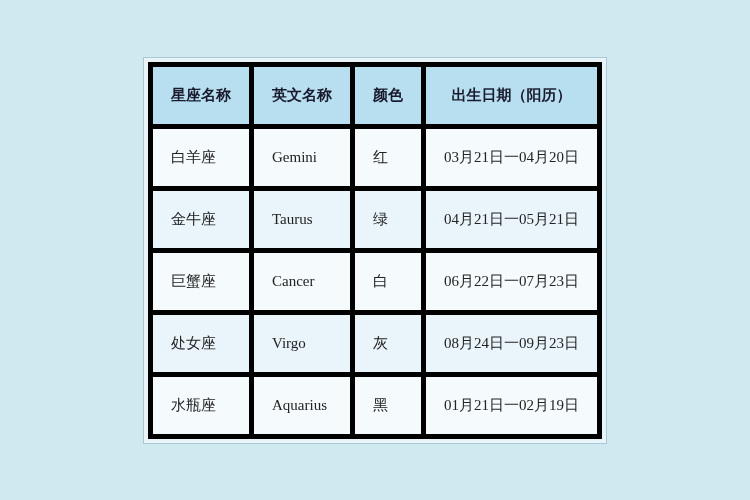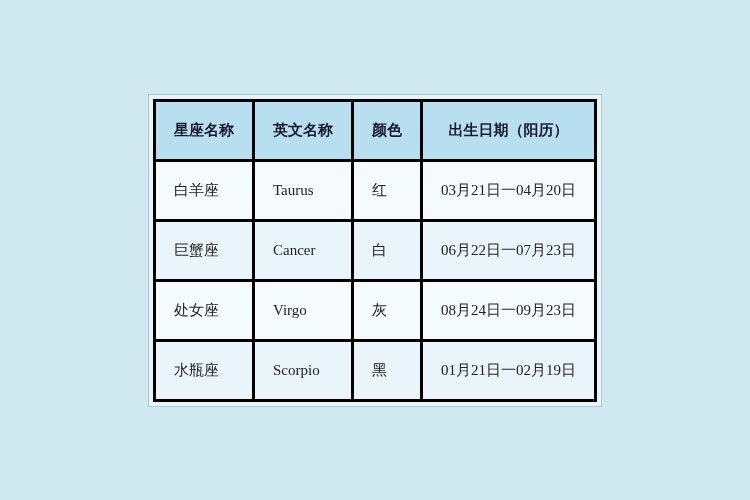--- a/index.html
+++ b/index.html
@@ -23,7 +23,7 @@
       background: #f5fafd;
     }
     th, td {
-      border: 3px solid #000000;
+      border: 5px solid #000000;
       padding: 19px 18px;
       color: #222;
       white-space: nowrap;

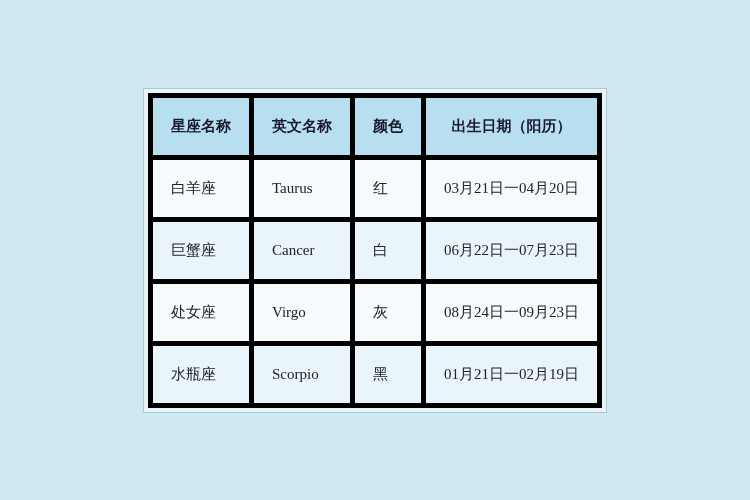--- a/index.html
+++ b/index.html
@@ -57,7 +57,7 @@
     <tbody id="table-body">
     <tr>
           <td>白羊座</td>
-          <td>Taurus</td>
+          <td>Gemini</td>
           <td>红</td>
           <td>03月21日一04月20日</td>
         </tr>

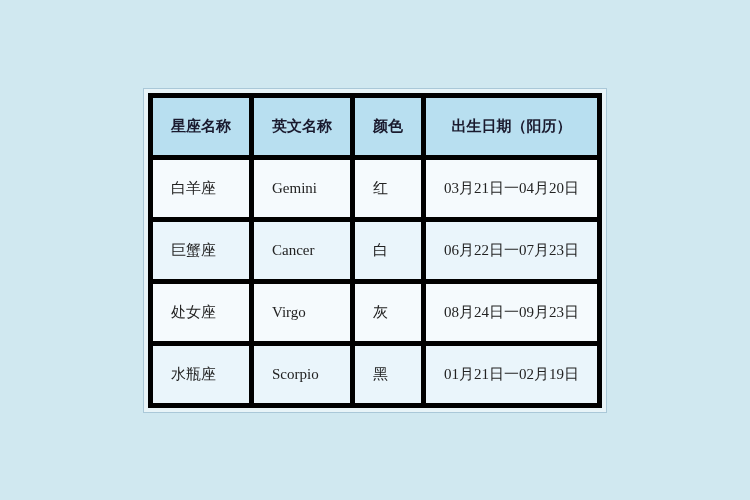--- a/index.html
+++ b/index.html
@@ -62,6 +62,12 @@
           <td>03月21日一04月20日</td>
         </tr>
         <tr>
+          <td>金牛座</td>
+          <td>Taurus</td>
+          <td>绿</td>
+          <td>04月21日一05月21日</td>
+        </tr>
+        <tr>
           <td>巨蟹座</td>
           <td>Cancer</td>
           <td>白</td>

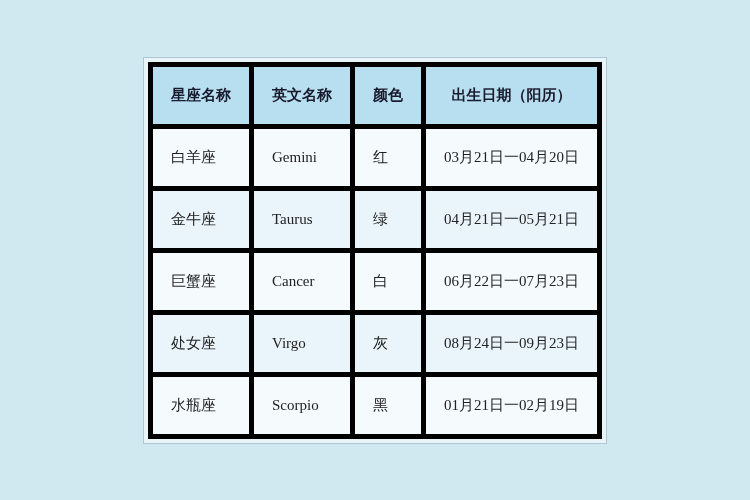--- a/index.html
+++ b/index.html
@@ -81,7 +81,7 @@
         </tr>
         <tr>
           <td>水瓶座</td>
-          <td>Scorpio</td>
+          <td>Aquarius</td>
           <td>黑</td>
           <td>01月21日一02月19日</td>
         </tr>

